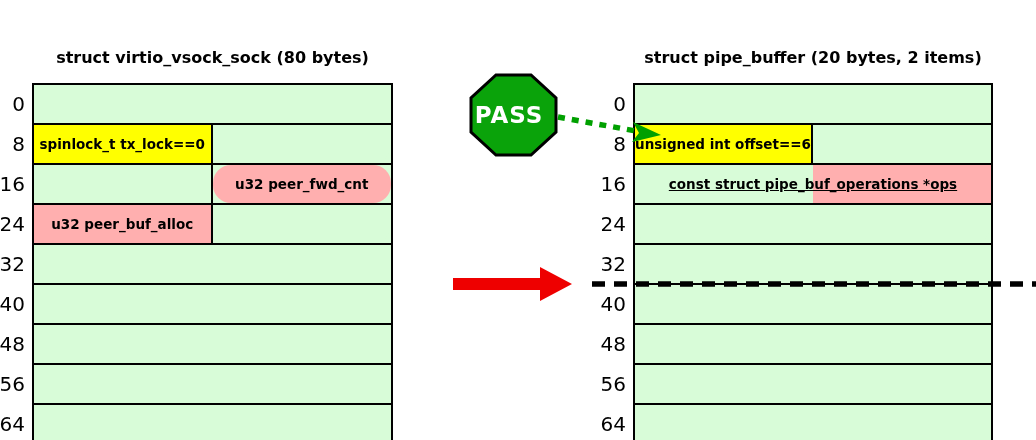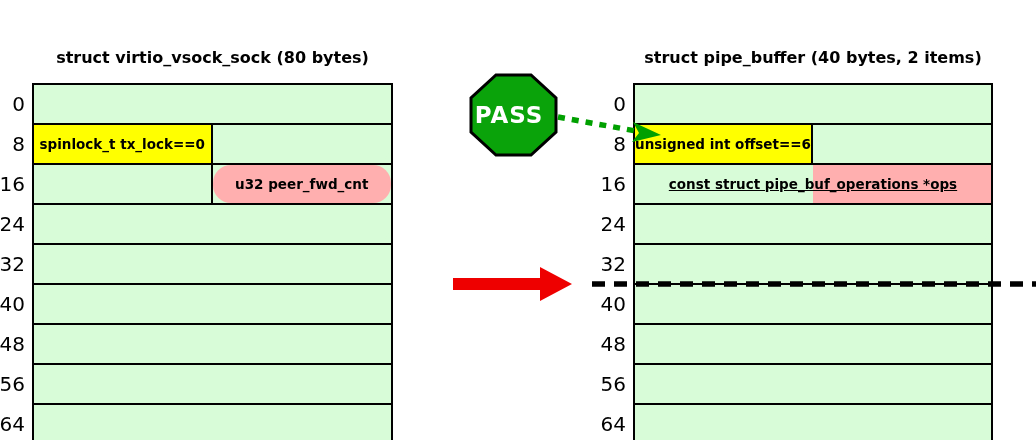--- a/index.html
+++ b/index.html
@@ -73,7 +73,7 @@
 
   <div class="struct-title" style="left:32px;width:361px;">struct virtio_vsock_sock (80 bytes)</div>
 
-  <div class="struct-title" style="left:613px;width:400px;">struct pipe_buffer (40 bytes, 2 items)</div>
+  <div class="struct-title" style="left:613px;width:400px;">struct pipe_buffer (20 bytes, 2 items)</div>
 
   <div id="left-struct-box" class="struct-box" style="left:32px;width:361px;height:402px;">
       <div class="row">

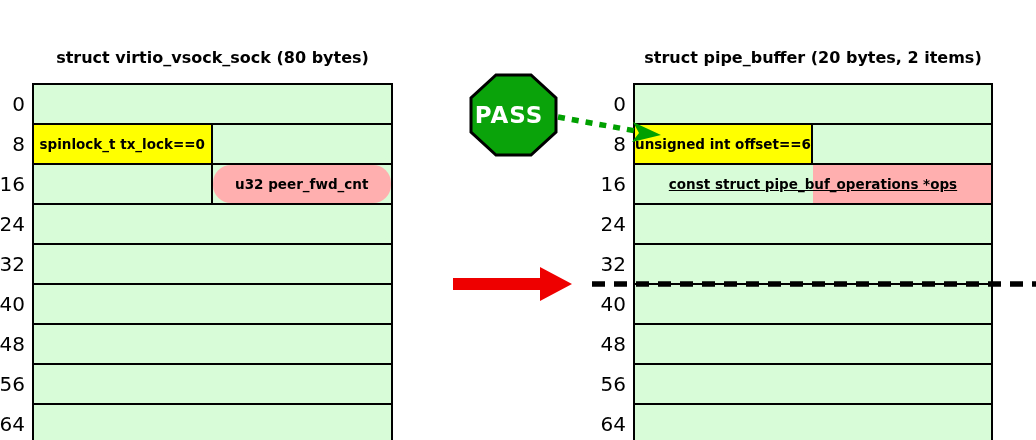--- a/index.html
+++ b/index.html
@@ -96,6 +96,9 @@
       </div>
       <div class="row">
         <div class="offset-label">24</div>
+        <div class="cell half bg-pink divider">
+          <span class="cell-label">u32 peer_buf_alloc</span>
+        </div>
         <div class="cell rest bg-green"></div>
       </div>
       <div class="row">

